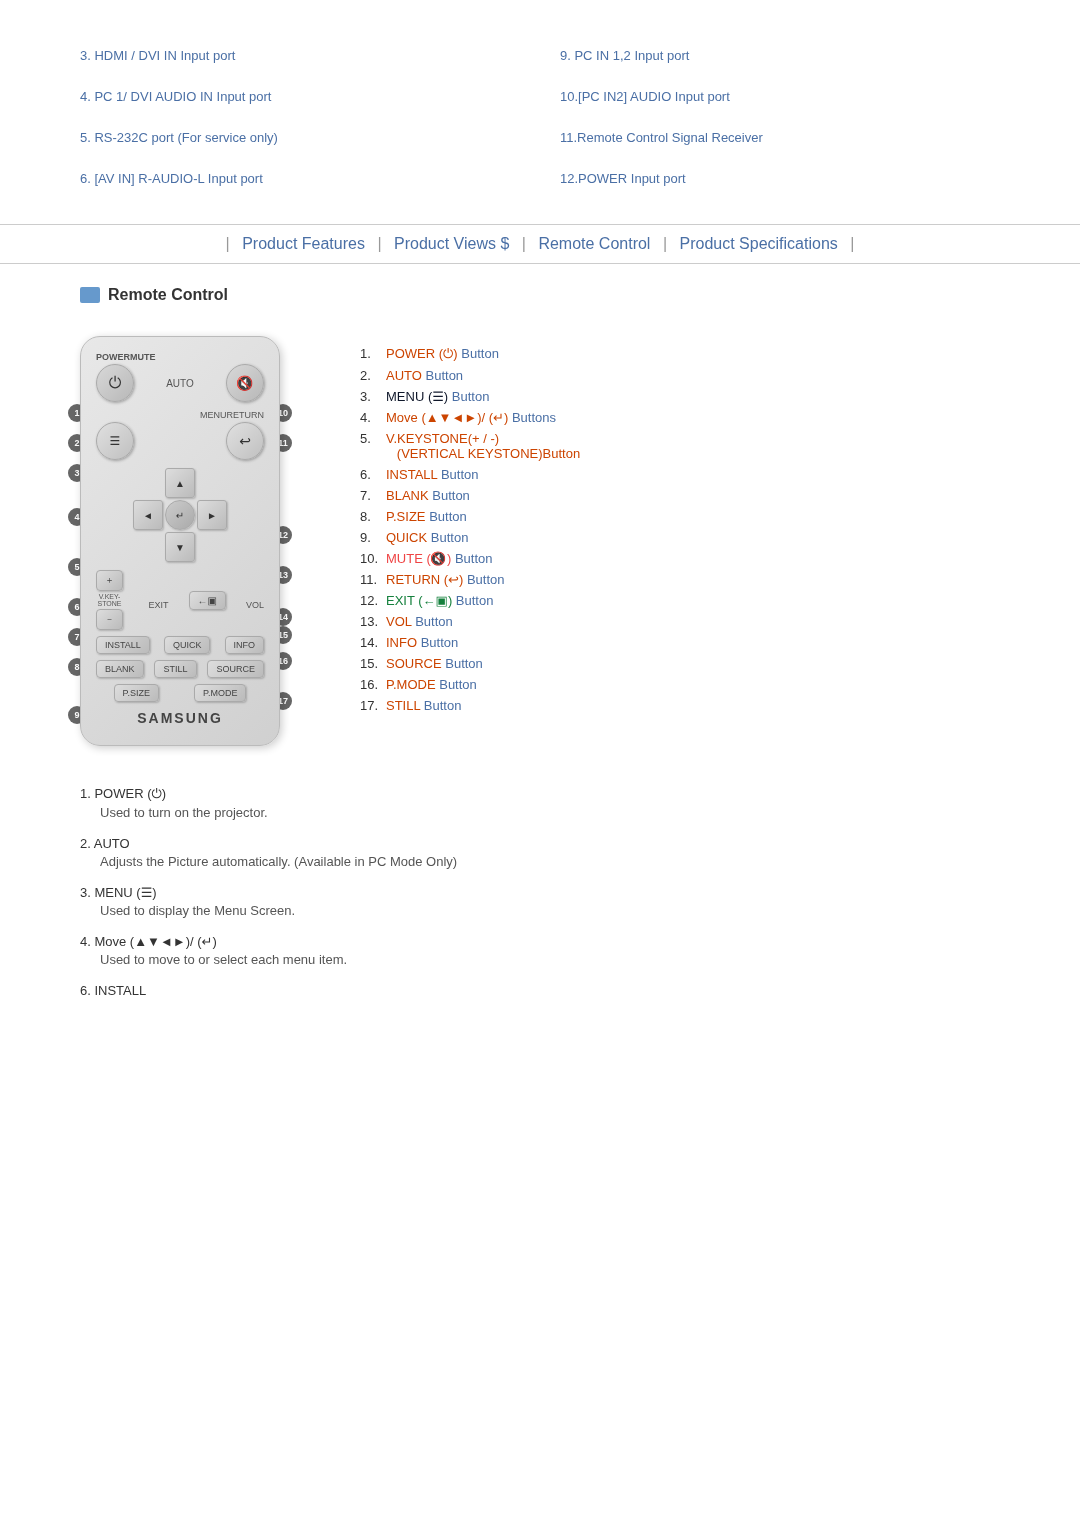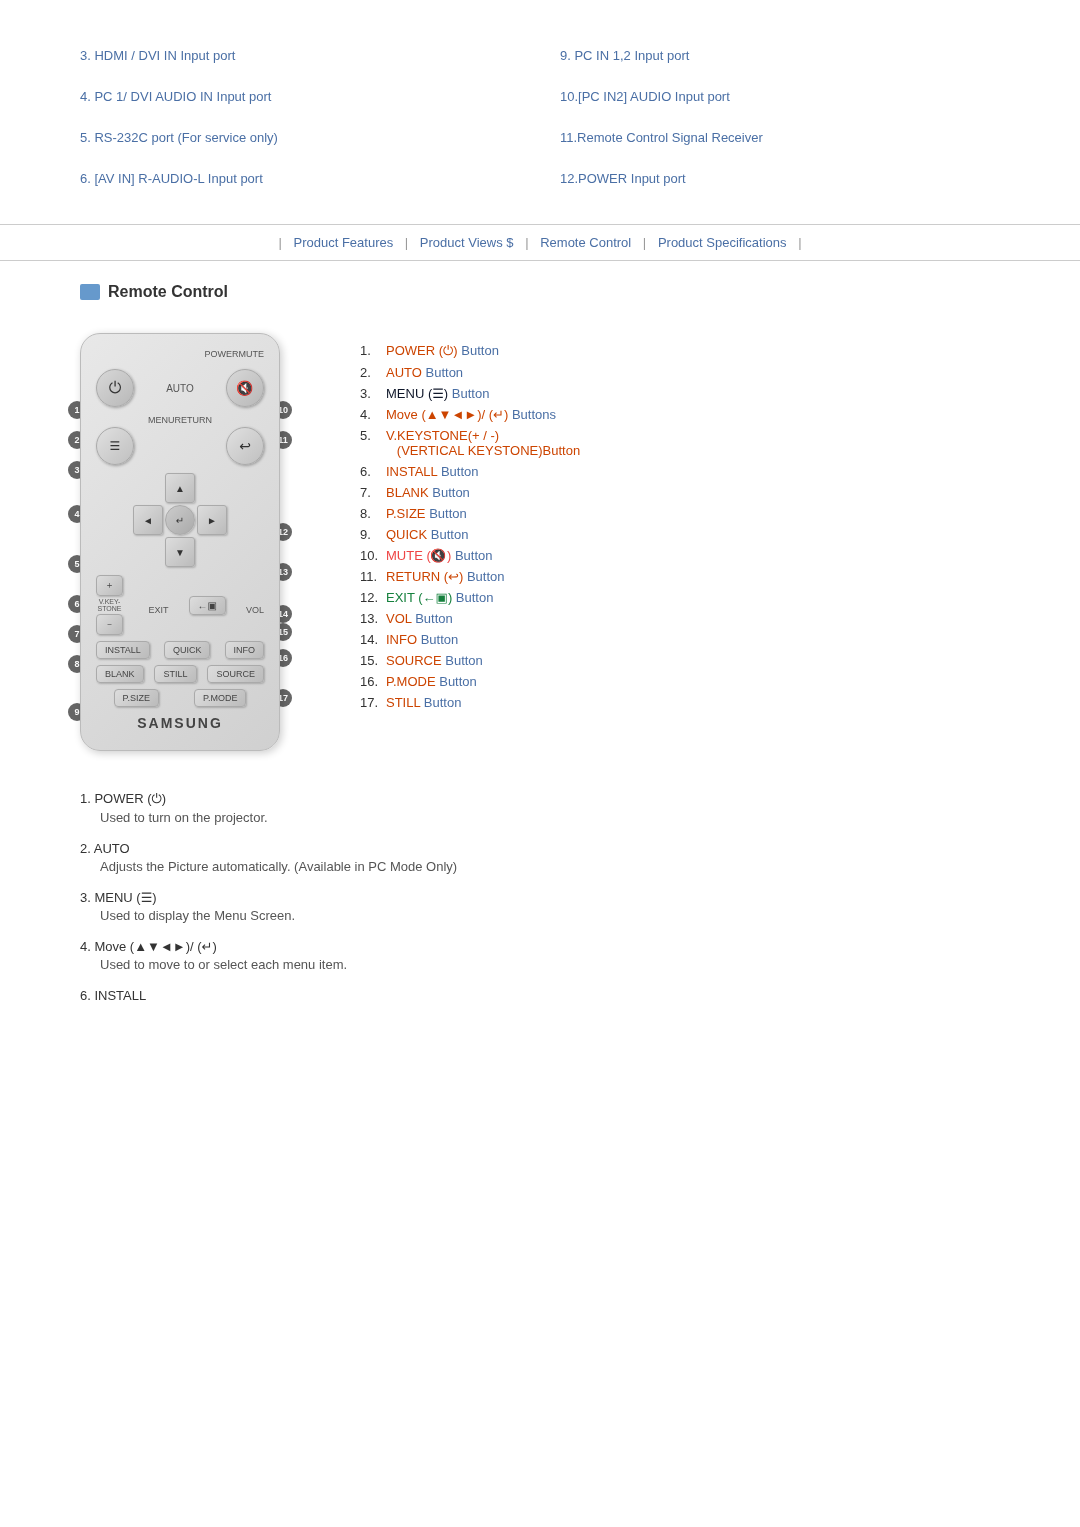--- a/index.html
+++ b/index.html
@@ -32,7 +32,7 @@
       padding: 10px 0;
       margin: 10px 0;
       color: #555;
-      font-size: 13px;
+      font-size: 16px;
     }
 
     .nav-bar a {

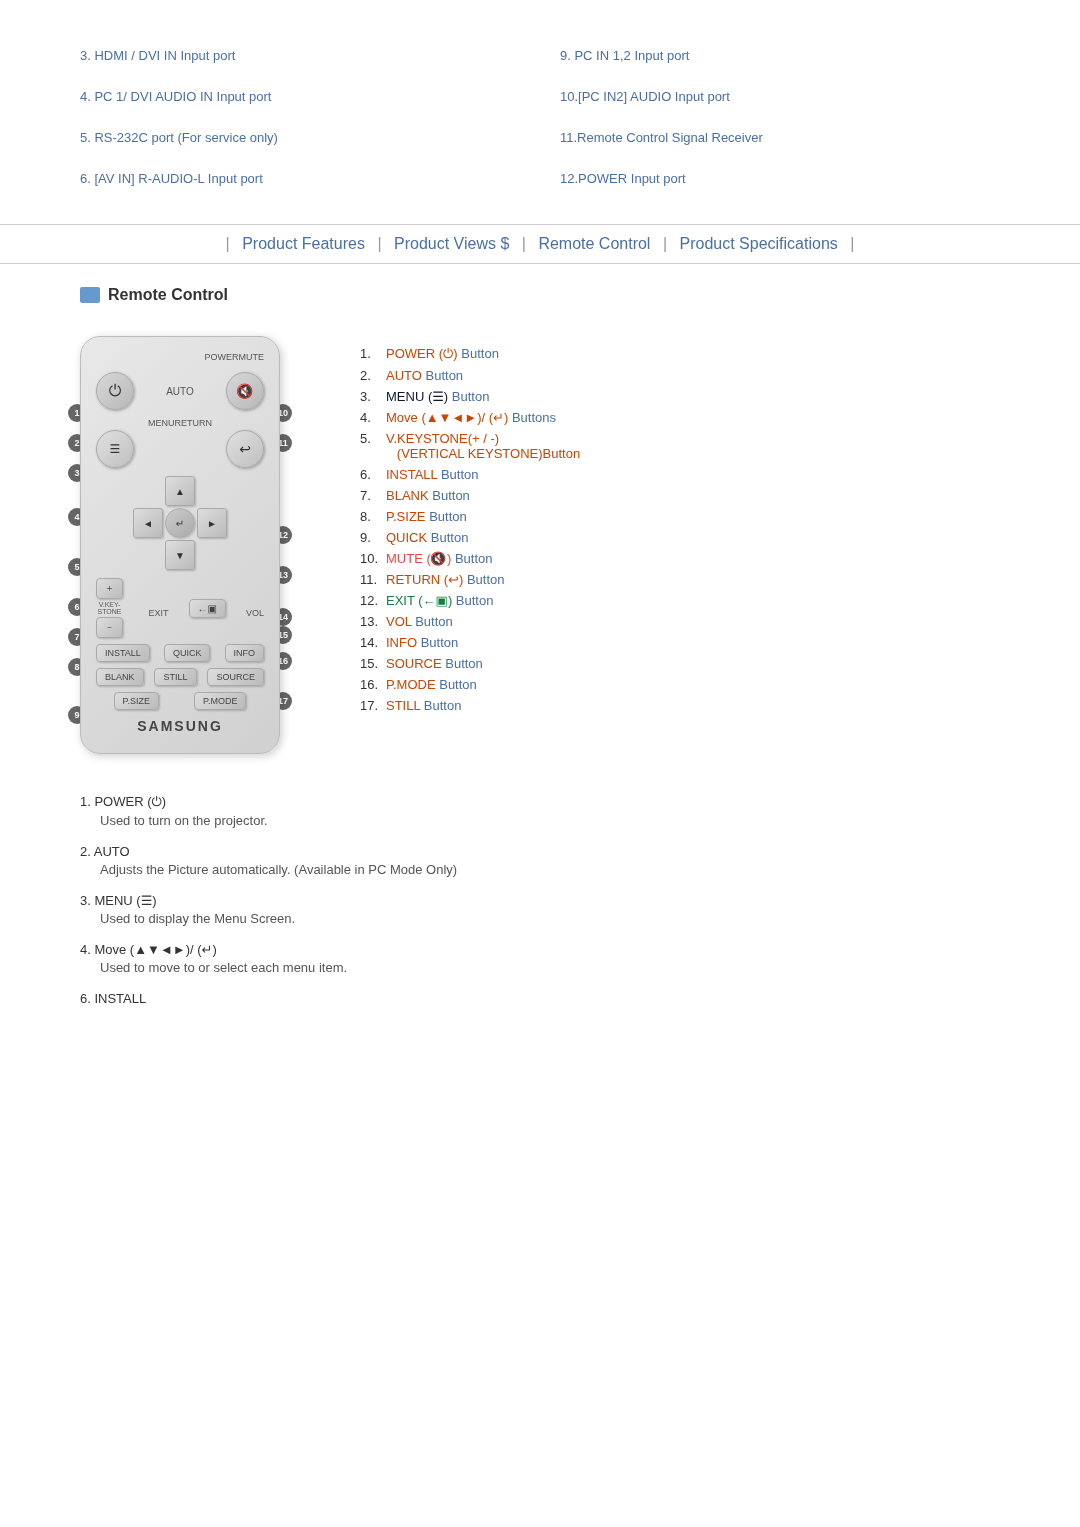--- a/index.html
+++ b/index.html
@@ -329,7 +329,7 @@
 
       <div class="remote-body">
 
-        <div style="display:flex;justify-content:flex-end;margin-bottom:10px;">
+        <div style="display:flex;justify-content:flex-start;margin-bottom:2px;font-weight:bold;">
           <div class="remote-label">POWER</div>
           <div class="remote-label">MUTE</div>
         </div>

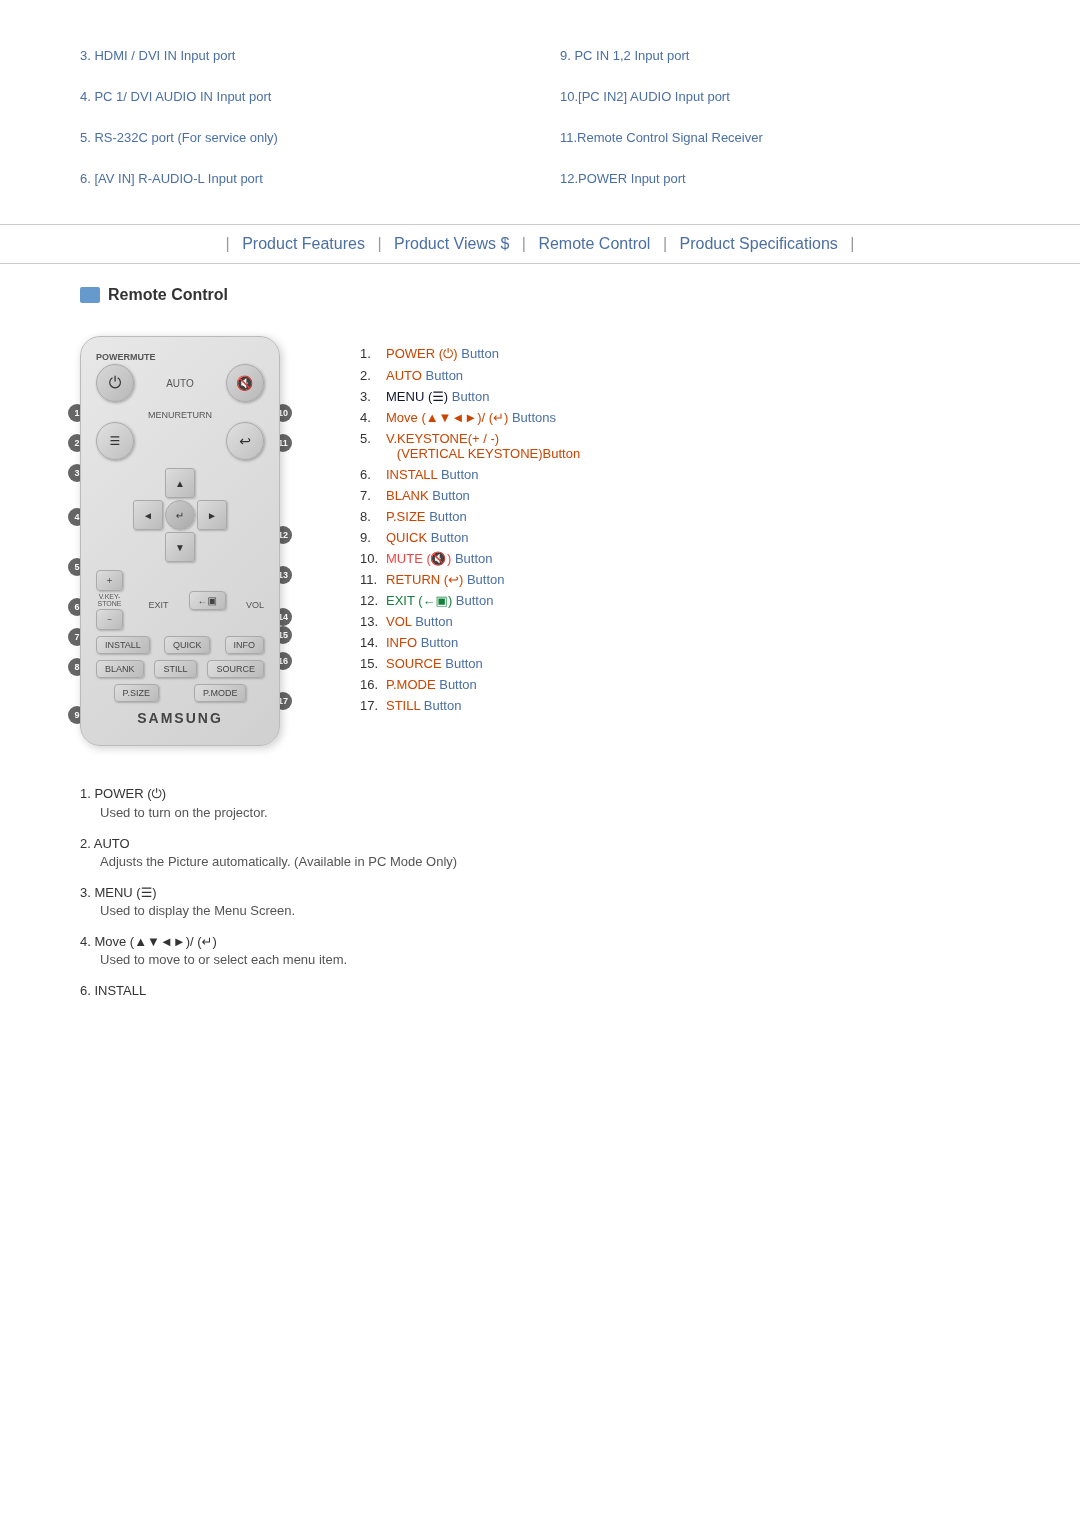--- a/index.html
+++ b/index.html
@@ -340,7 +340,7 @@
           <div class="remote-btn-circle mute" style="font-size:14px;">🔇</div>
         </div>
 
-        <div style="display:flex;justify-content:center;margin-bottom:2px;margin-top:6px;">
+        <div style="display:flex;justify-content:flex-end;margin-bottom:2px;margin-top:6px;">
           <div class="remote-label">MENU</div>
           <div class="remote-label">RETURN</div>
         </div>

